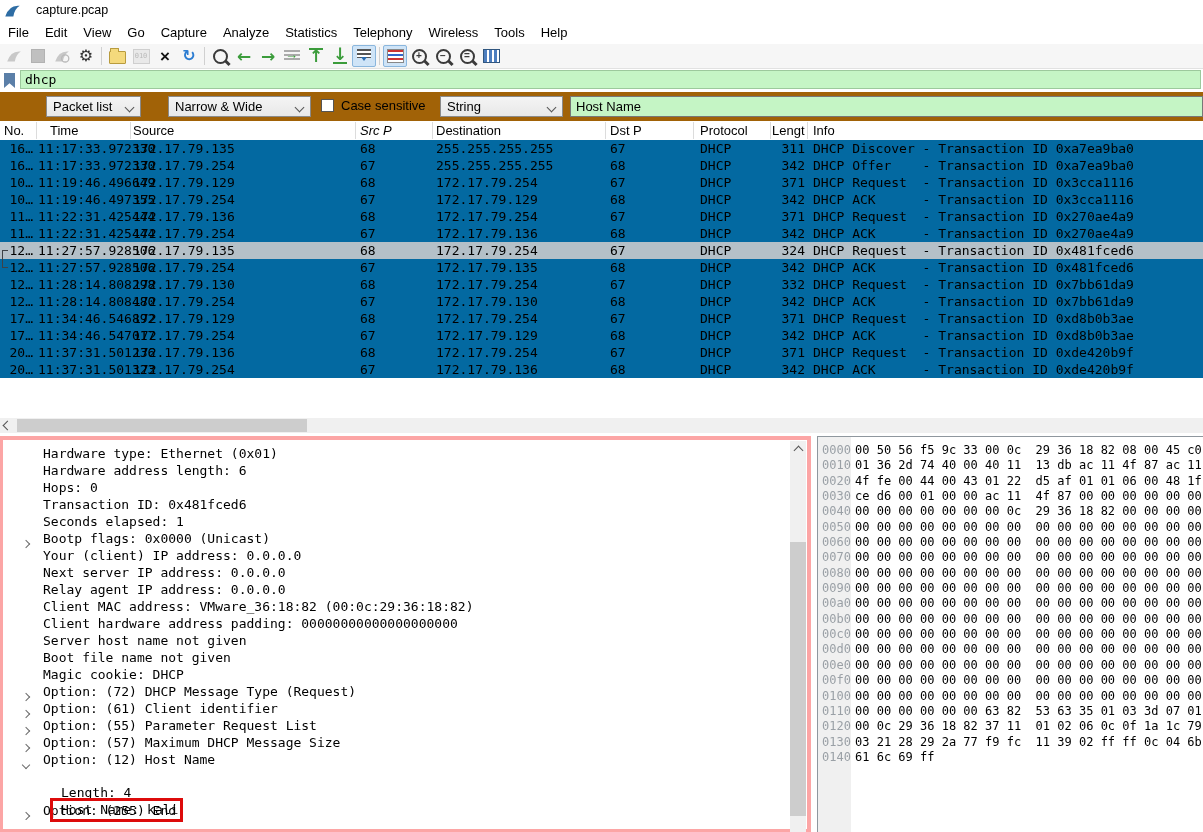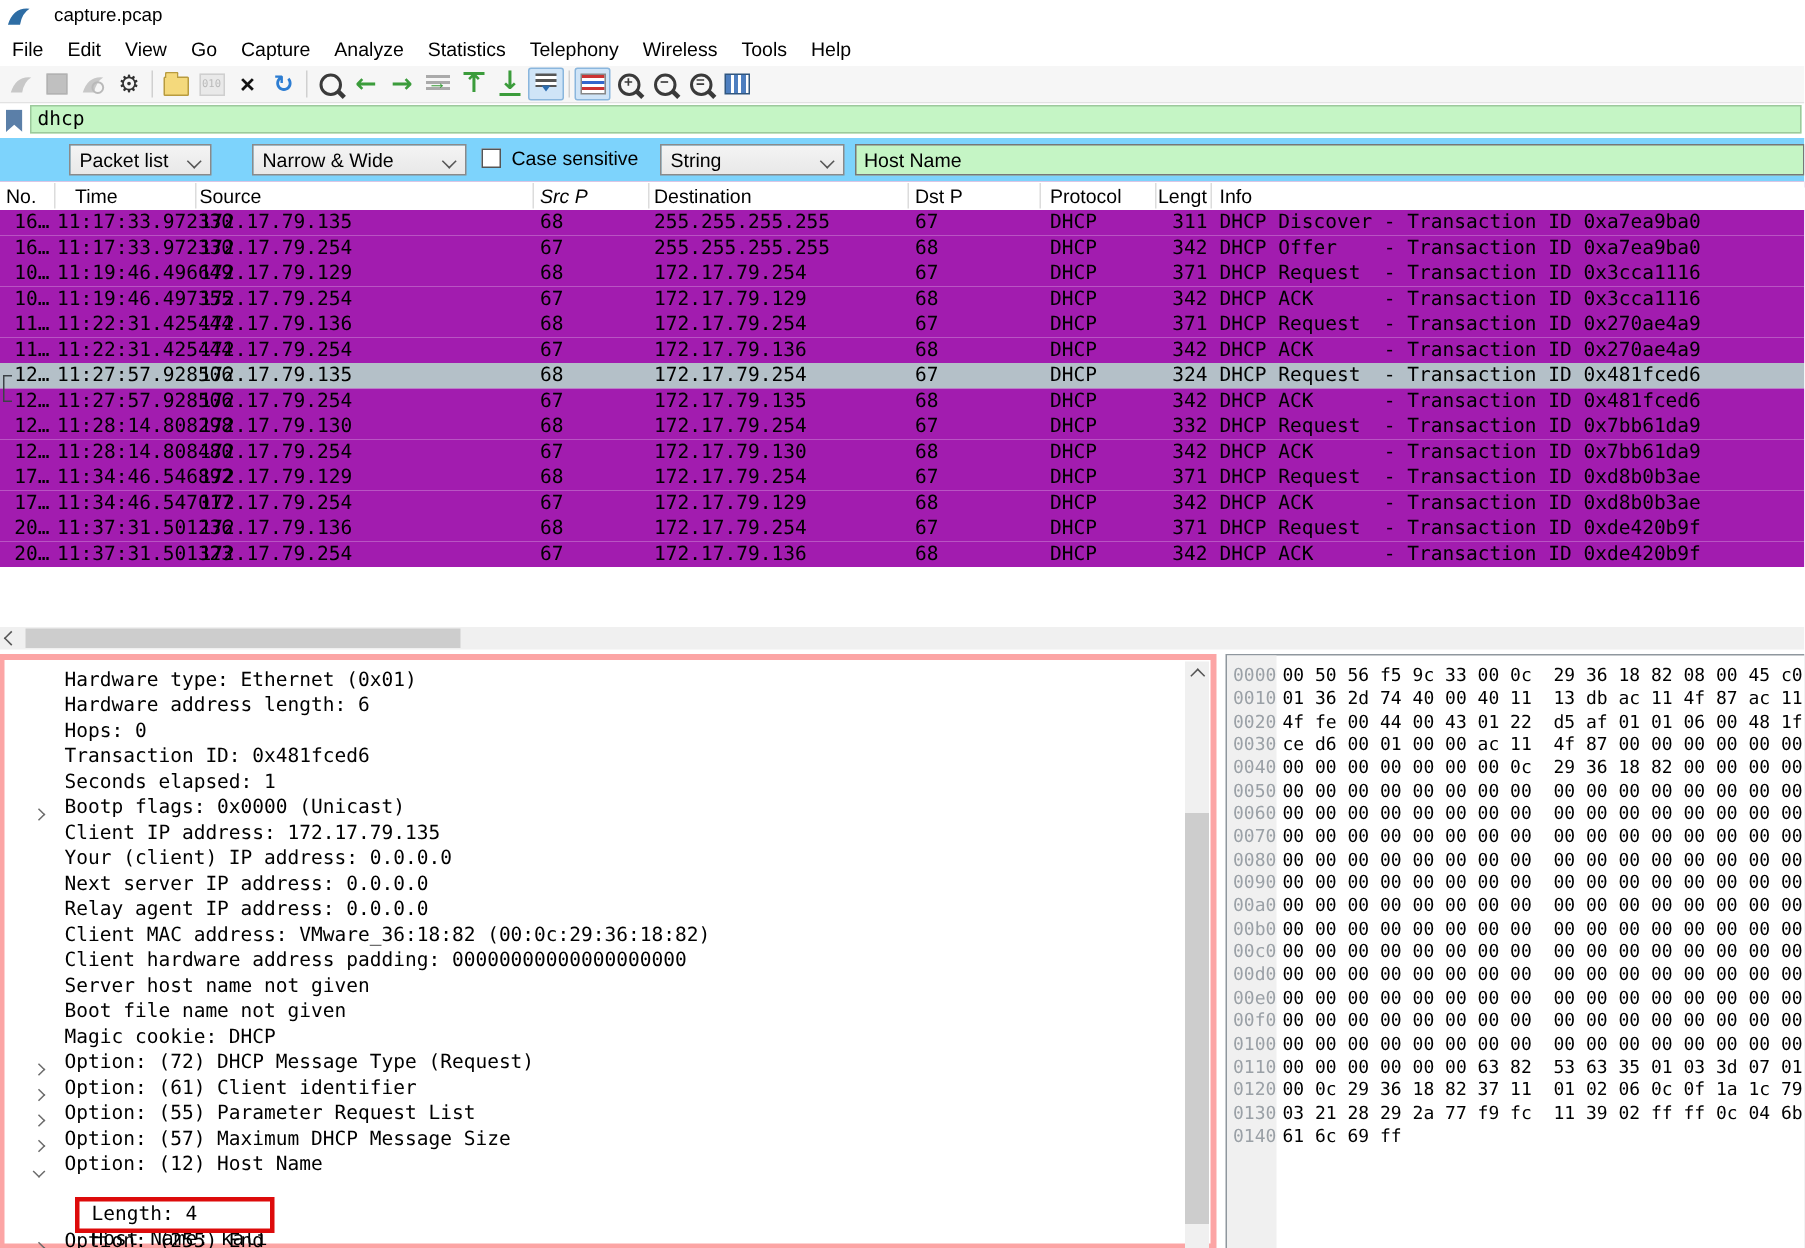--- a/index.html
+++ b/index.html
@@ -51,7 +51,7 @@
             border:1px solid #9cc99c;font-family:"DejaVu Sans Mono",monospace;font-size:13px;padding:0 4px;box-sizing:border-box;outline:none;}
 
   
-  #findbar{position:absolute;left:0;top:92px;width:100%;height:29px;background:#7dd3fc;border-bottom:4px solid #ec4899;}
+  #findbar{position:absolute;left:0;top:92px;width:100%;height:29px;background:#a16207;border-bottom:4px solid #ec4899;}
   .combo{position:absolute;top:4px;height:21px;background:linear-gradient(#f4f4f4,#e8e8e8);
          border:1px solid #8a8a8a;box-sizing:border-box;display:flex;align-items:center;padding:0 6px;font-size:13px;}
   .combo .chev{position:absolute;right:7px;top:7px;}

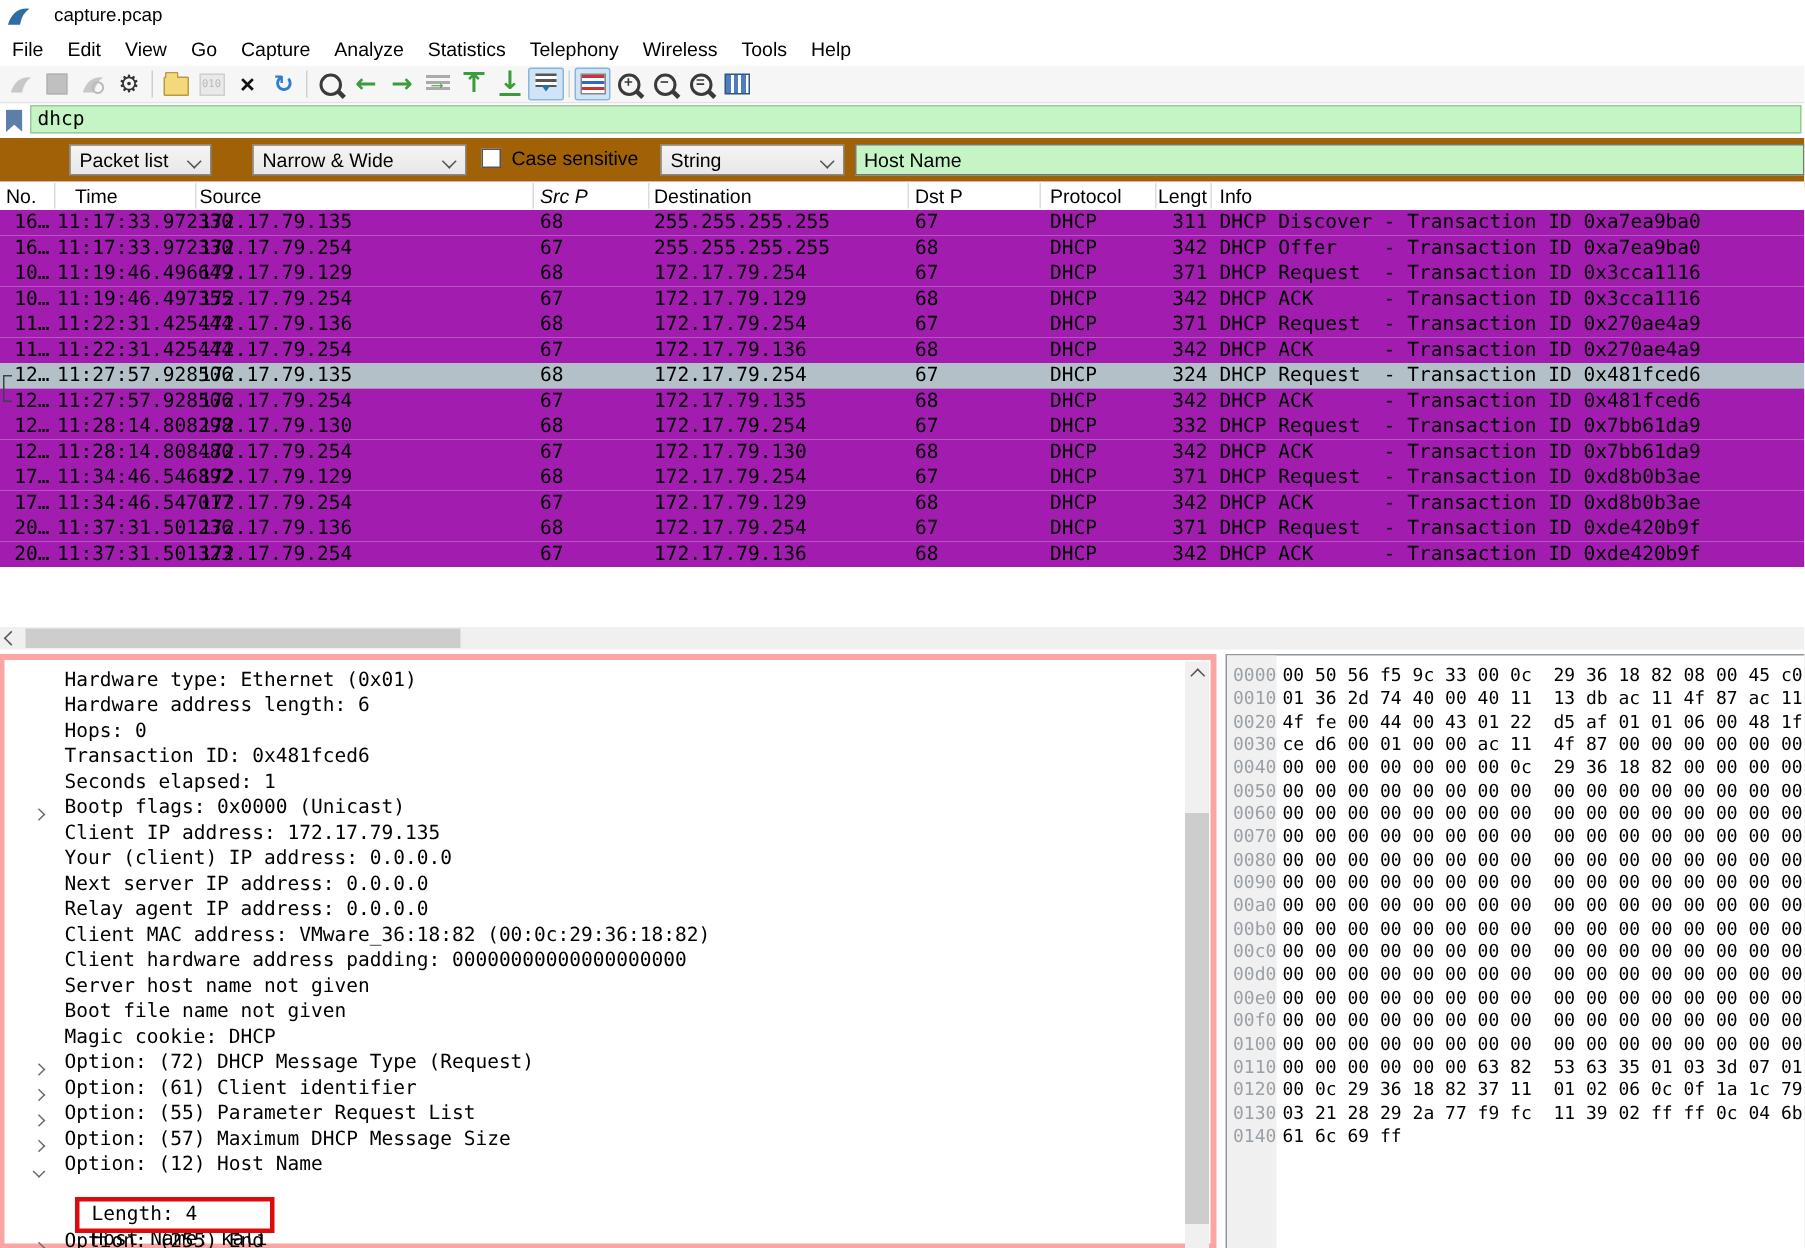--- a/index.html
+++ b/index.html
@@ -71,7 +71,7 @@
   #plist-header .hlbl{position:absolute;top:2px;white-space:nowrap;overflow:hidden;}
   .hsep{position:absolute;top:1px;height:17px;width:1px;background:#dcdcdc;}
   #plist-rows{position:absolute;left:0;top:140px;width:100%;font-family:"DejaVu Sans Mono",monospace;font-size:13px;}
-  .prow{position:relative;width:100%;height:17px;background:#a21caf;}
+  .prow{position:relative;width:100%;height:17px;background:#0369a1;}
   .prow.sel{background:#b4c0c8;}
   .prow span{position:absolute;top:1px;white-space:pre;}
   .c0{left:0;width:33px;text-align:right;}

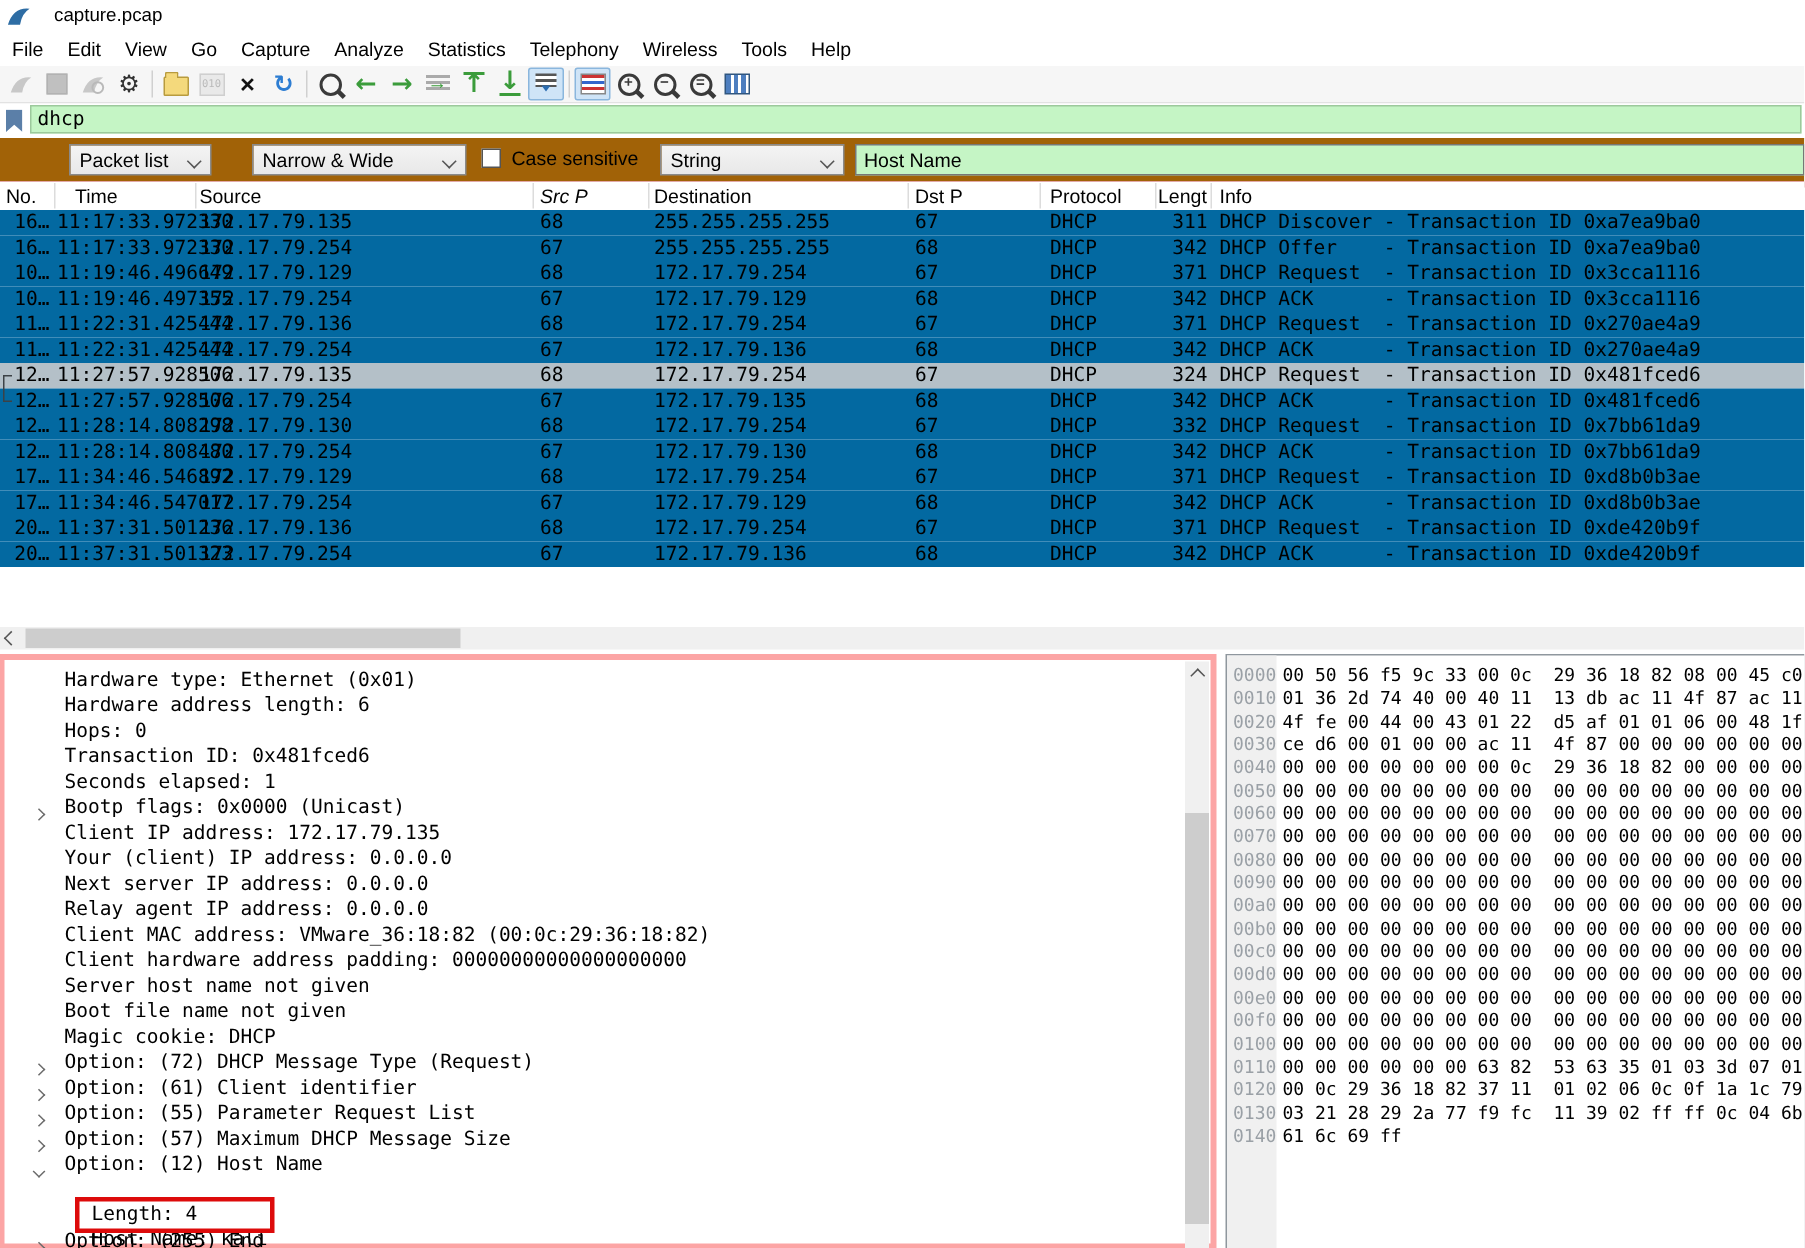--- a/index.html
+++ b/index.html
@@ -413,7 +413,6 @@
         <div class="dline"><span class="txt1">Transaction ID: 0x481fced6</span></div>
         <div class="dline"><span class="txt1">Seconds elapsed: 1</span></div>
         <div class="dline"><span class="arr"><i class="chev right"></i></span><span class="txt1">Bootp flags: 0x0000 (Unicast)</span></div>
-        <div class="dline"><span class="txt1">Client IP address: 172.17.79.135</span></div>
         <div class="dline"><span class="txt1">Your (client) IP address: 0.0.0.0</span></div>
         <div class="dline"><span class="txt1">Next server IP address: 0.0.0.0</span></div>
         <div class="dline"><span class="txt1">Relay agent IP address: 0.0.0.0</span></div>

